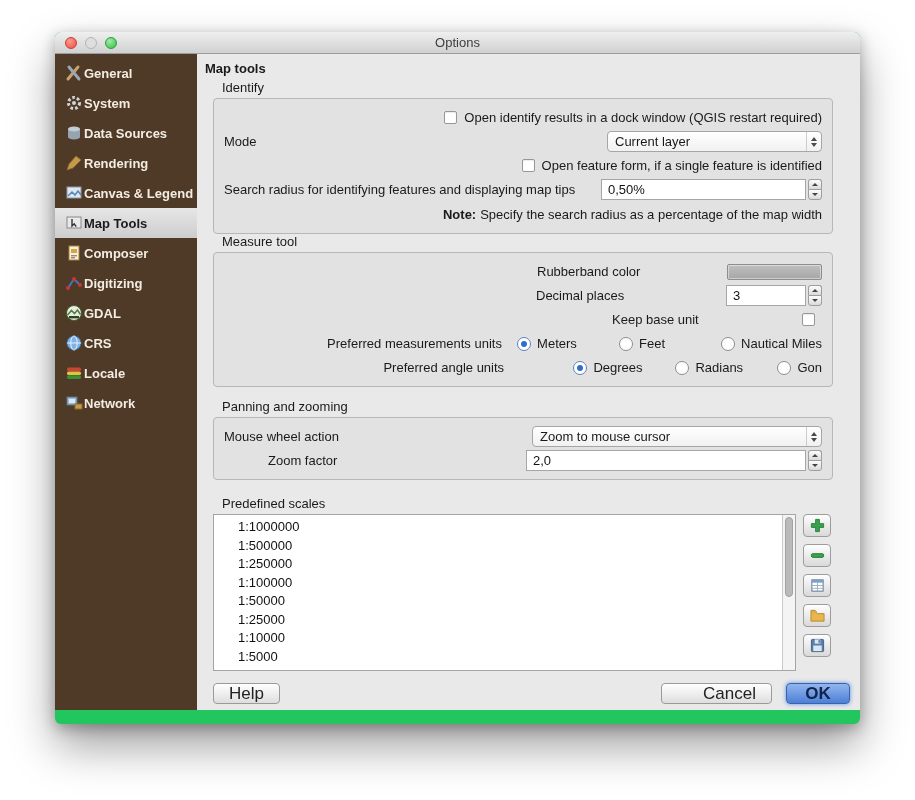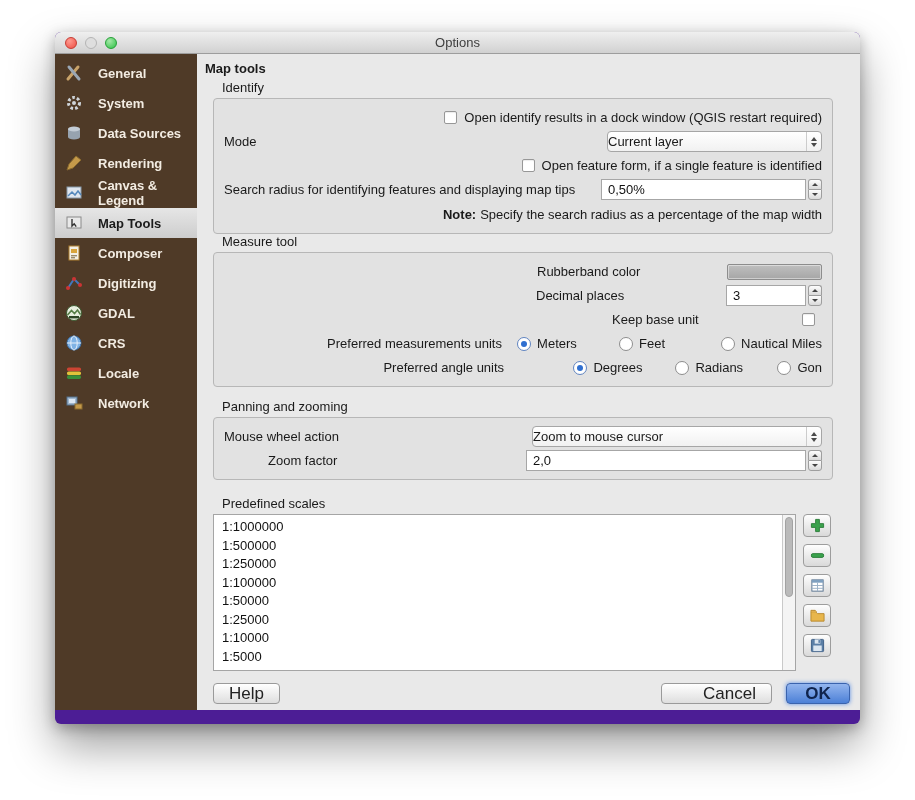--- a/index.html
+++ b/index.html
@@ -7,7 +7,7 @@
   body { background:#ffffff; font-family:"Liberation Sans", sans-serif; font-size:13px; color:#1a1a1a; position:relative; }
 
   .window { position:absolute; left:55px; top:32px; width:805px; height:692px;
-    border-radius:6px; overflow:hidden; background:#4c1d95;
+    border-radius:6px; overflow:hidden; background:#22c55e;
     box-shadow:0 22px 45px rgba(0,0,0,0.38), 0 4px 14px rgba(0,0,0,0.28); }
 
   .titlebar { height:22px; background:linear-gradient(#efefef,#d1d1d1);

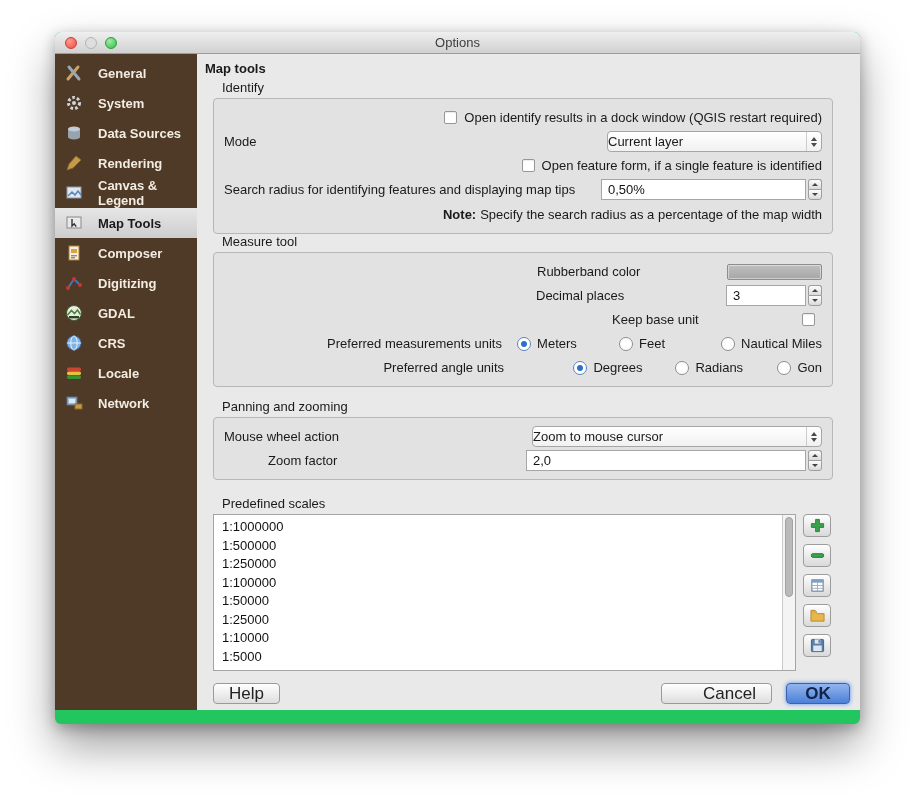--- a/index.html
+++ b/index.html
@@ -23,7 +23,7 @@
   .main { display:flex; height:656px; }
 
   .sidebar { width:142px; background:#4f3a27; padding-top:4px; flex:0 0 142px; }
-  .side-item { height:30px; display:flex; align-items:center; gap:15px; padding-left:10px;
+  .side-item { height:30px; display:flex; align-items:center; gap:1px; padding-left:10px;
     color:#f3ece2; font-weight:bold; font-size:13px; cursor:default; }
   .side-item.selected { background:linear-gradient(#e6e6e6,#cdcdcd); color:#1b1b1b; }
   .side-icon { width:18px; height:18px; flex:0 0 18px; }

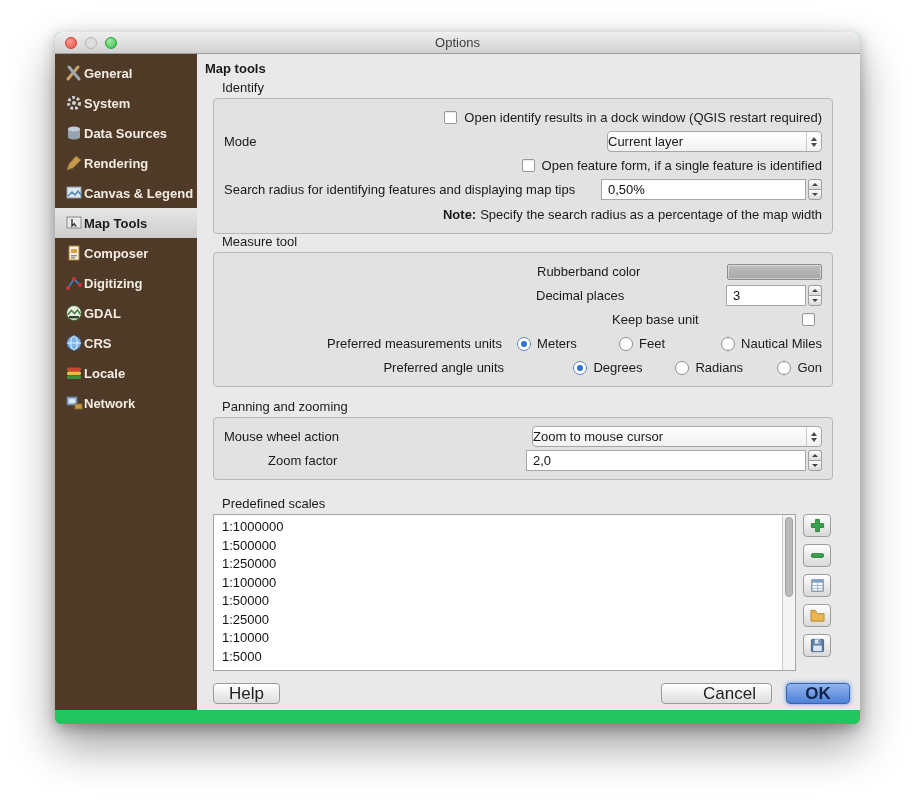--- a/index.html
+++ b/index.html
@@ -45,7 +45,7 @@
     border-radius:2px; margin-right:7px; box-shadow:inset 0 1px 1px rgba(0,0,0,0.08); flex:0 0 13px; }
 
   .dropdown { height:21px; background:linear-gradient(#ffffff,#f1f1f1); border:1px solid #a6a6a6;
-    border-radius:4px; display:flex; align-items:center; }
+    border-radius:4px; display:flex; align-items:center; padding-left:7px; }
   .dd-215 { width:215px; } .dd-290 { width:290px; }
   .dd-arrows { margin-left:auto; width:15px; height:100%; display:flex; flex-direction:column;
     align-items:center; justify-content:center; gap:2px; border-left:1px solid #cccccc; }

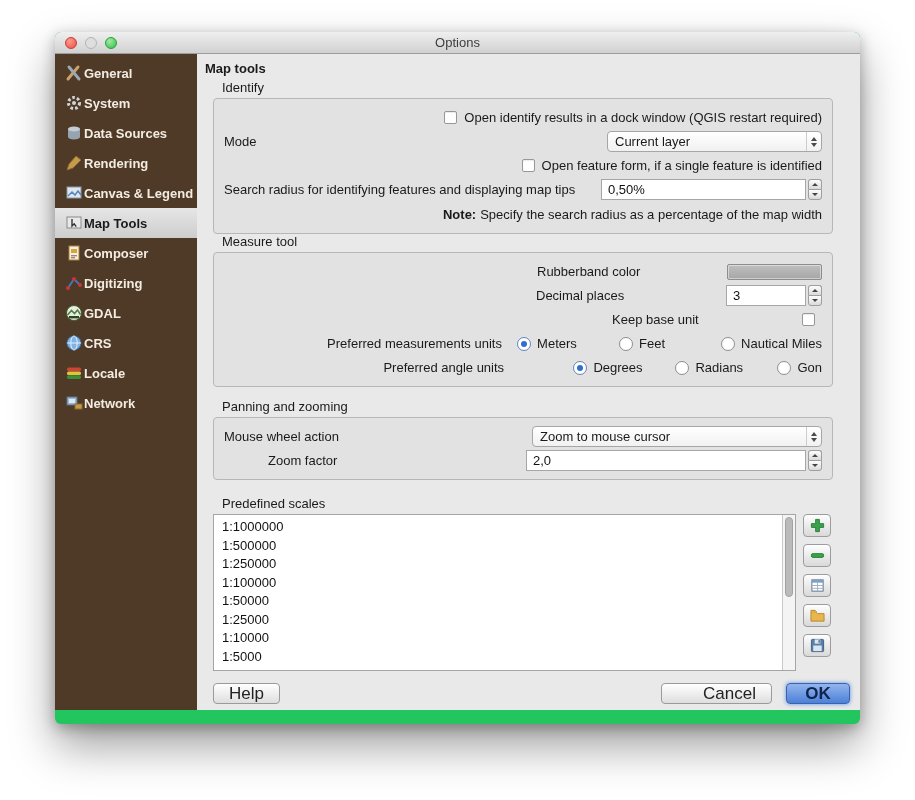--- a/index.html
+++ b/index.html
@@ -83,7 +83,7 @@
   .scales-row { display:flex; }
   .scales-list { flex:1; height:157px; background:#ffffff; border:1px solid #a5a5a5;
     position:relative; overflow:hidden; padding-top:3px; }
-  .scale-item { padding-left:8px; height:18.5px; line-height:18.5px; color:#111; }
+  .scale-item { padding-left:24px; height:18.5px; line-height:18.5px; color:#111; }
   .scrollbar { position:absolute; right:0; top:0; bottom:0; width:13px; background:#f4f4f4; border-left:1px solid #c9c9c9; }
   .scroll-thumb { position:absolute; left:2px; top:2px; width:8px; height:80px; border-radius:5px;
     background:#bababa; border:1px solid #a2a2a2; }

